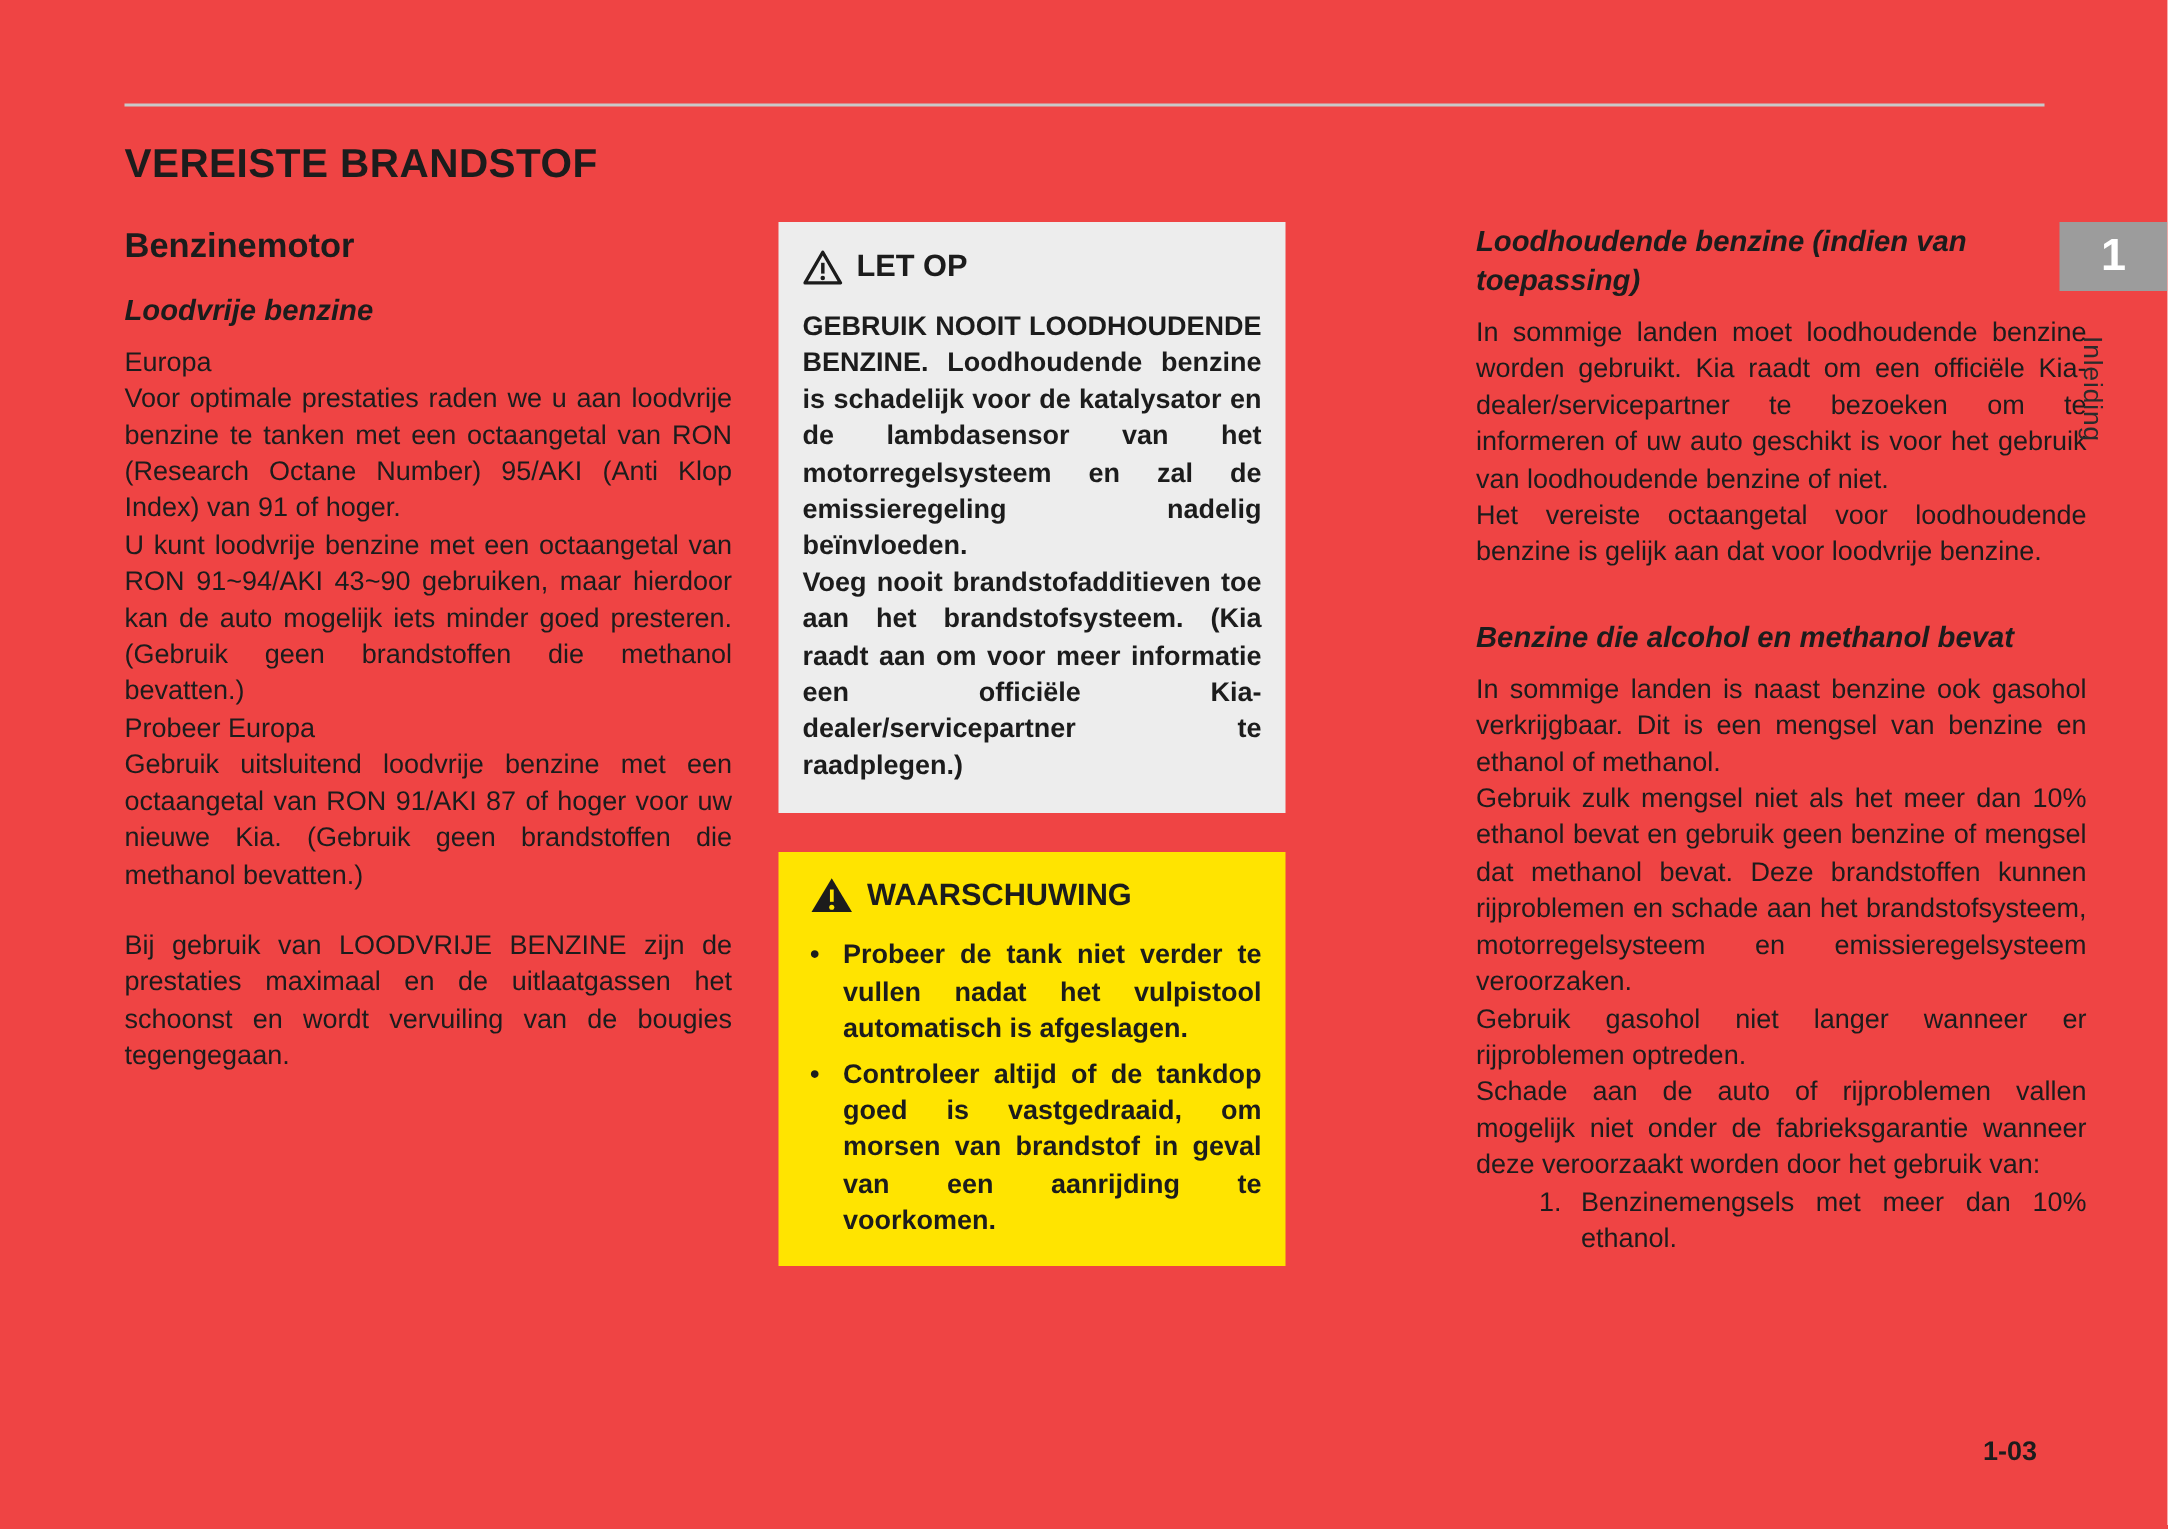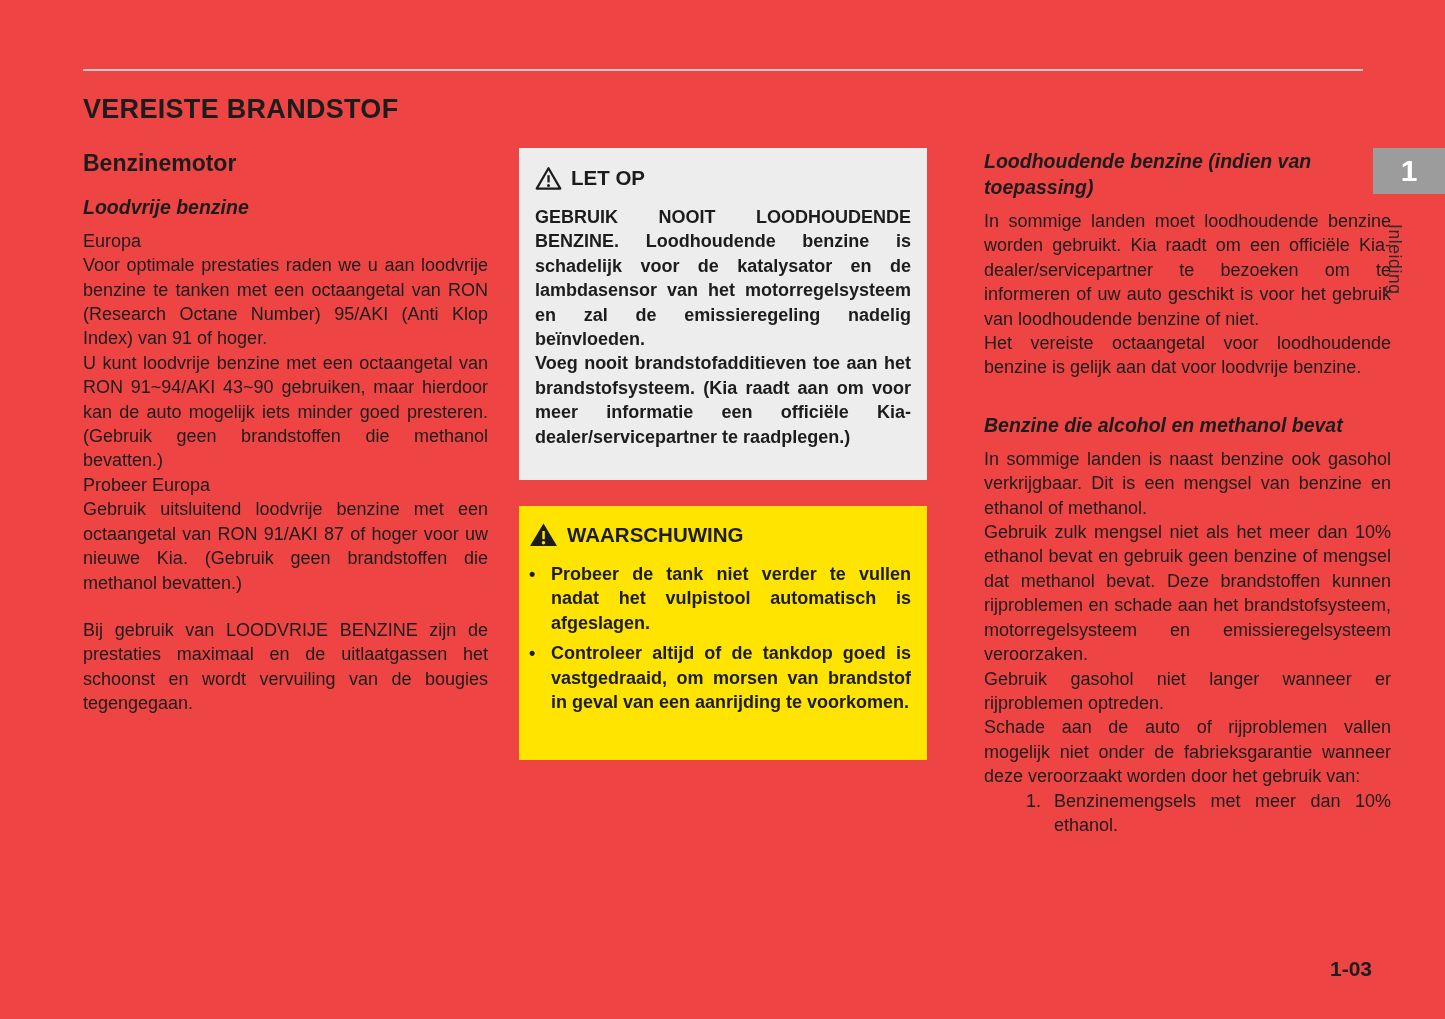--- a/index.html
+++ b/index.html
@@ -28,7 +28,7 @@
   .spaced    { margin-top:23px; }
 
   
-  .col-mid { left:519px; top:148px; width:408px; }
+  .col-mid { left:519px; top:148px; width:338px; }
   .caution-box {
     background:#ededed;
     padding:18px 16px 20px 16px;

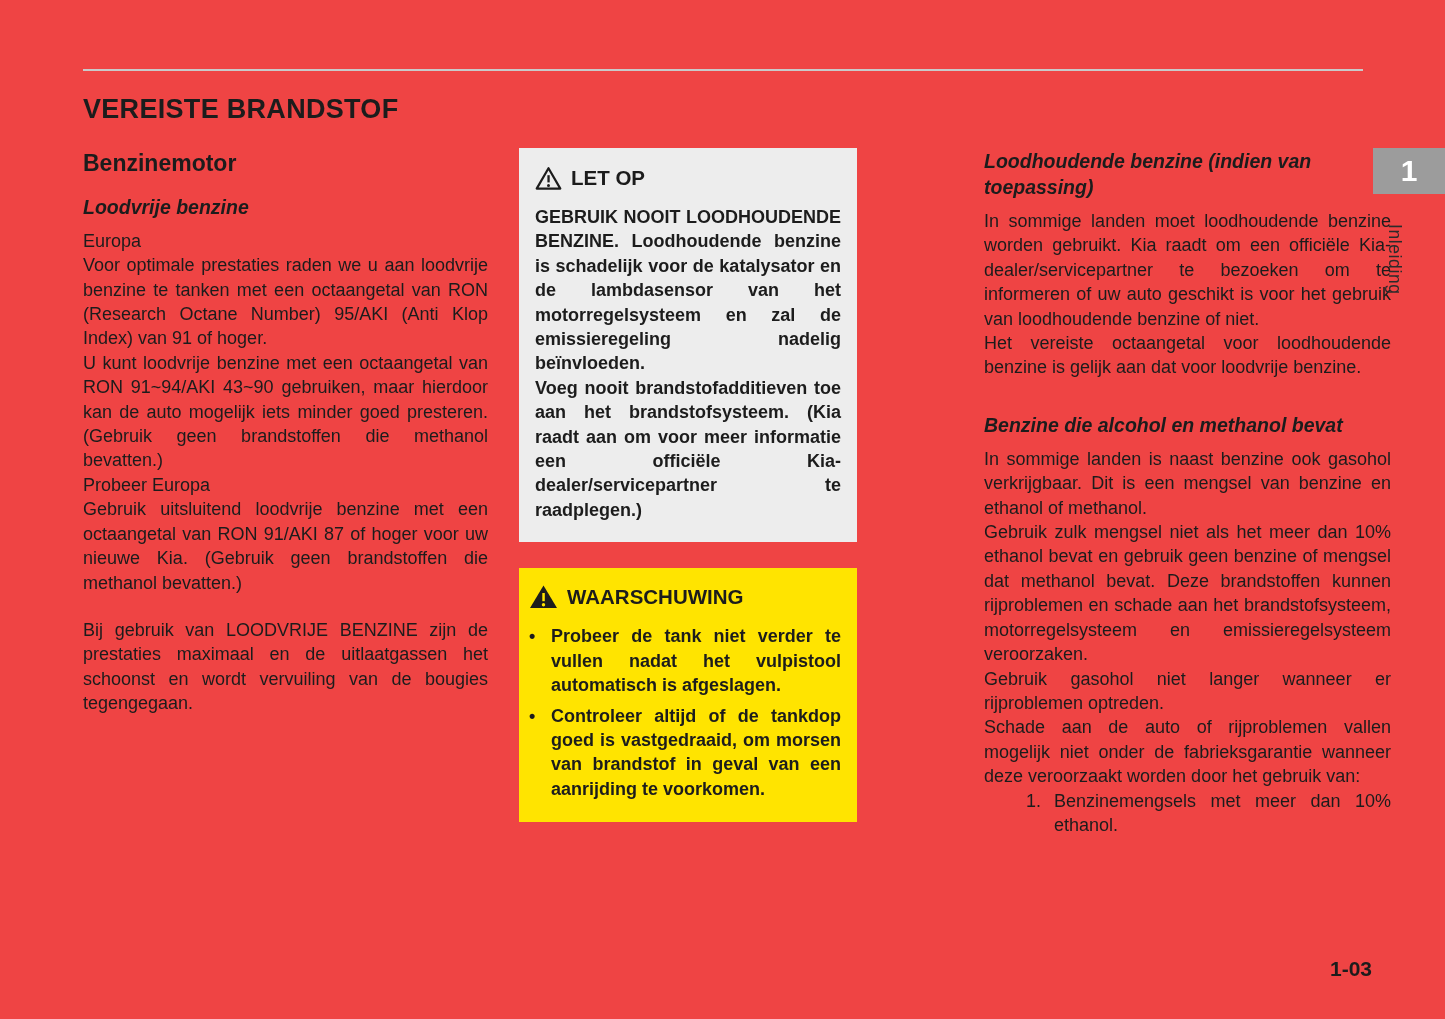--- a/index.html
+++ b/index.html
@@ -37,7 +37,7 @@
   .warning-box {
     background:#ffe400;
     margin-top:26px;
-    padding:16px 16px 18px 10px;
+    padding:16px 16px 18px 21px;
     min-height:254px;
   }
   .box-title {

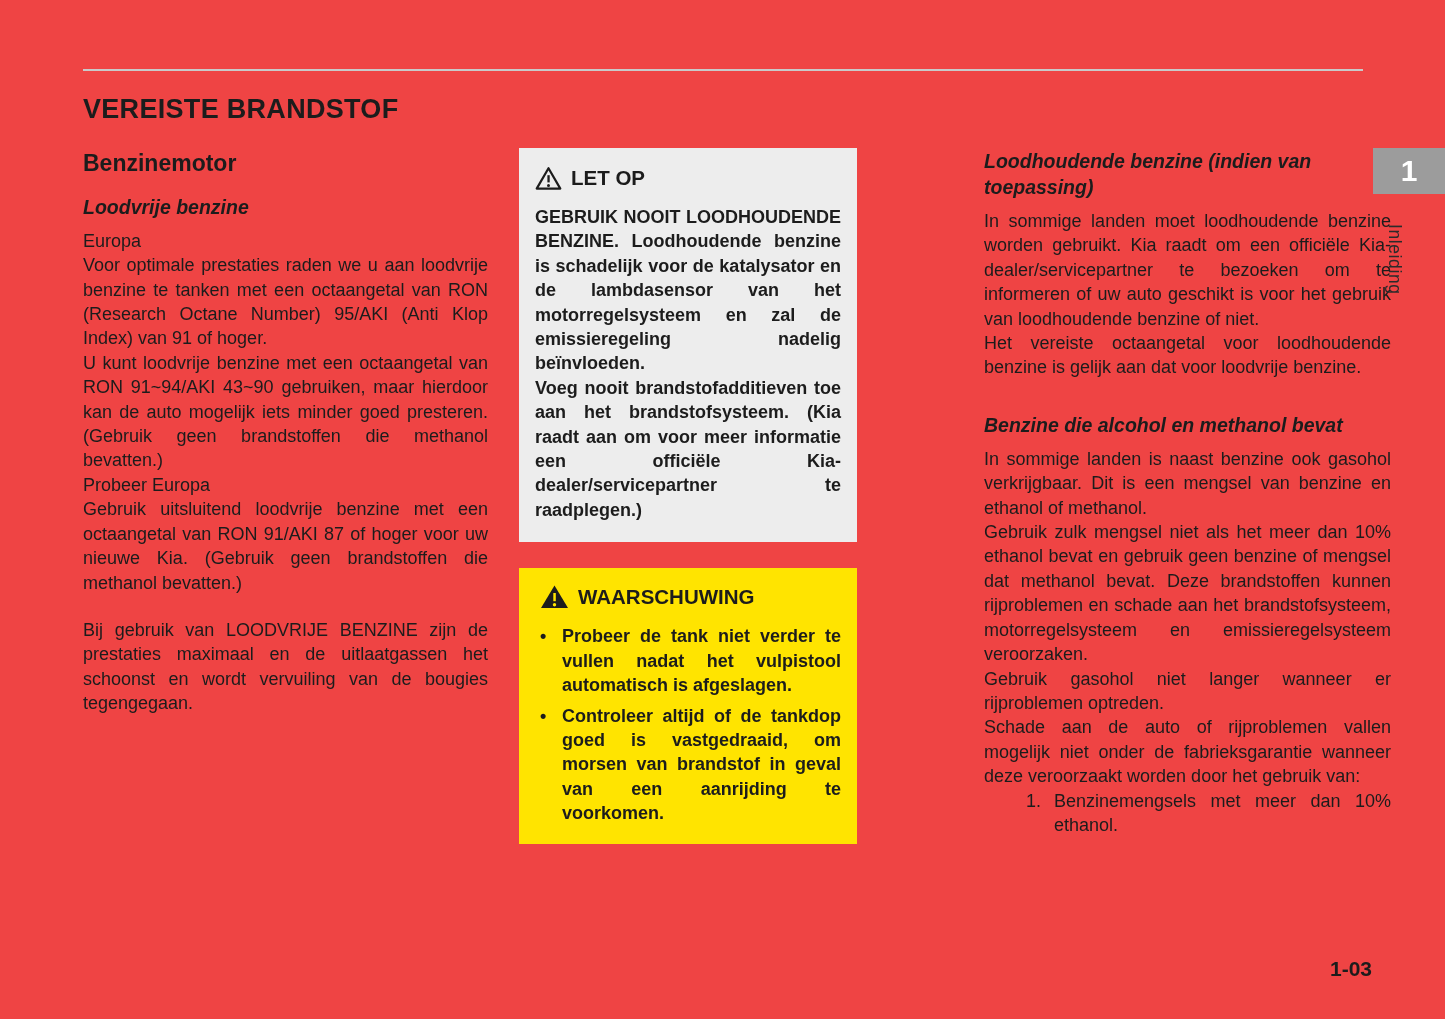--- a/index.html
+++ b/index.html
@@ -72,8 +72,8 @@
   }
 
   .page-num {
-    position:absolute; right:73px; top:957px;
-    font-size:21px; font-weight:700;
+    position:absolute; right:87px; top:957px;
+    font-size:18px; font-weight:700;
   }
 
   .warn-svg, .caution-svg { display:block; flex:none; }

